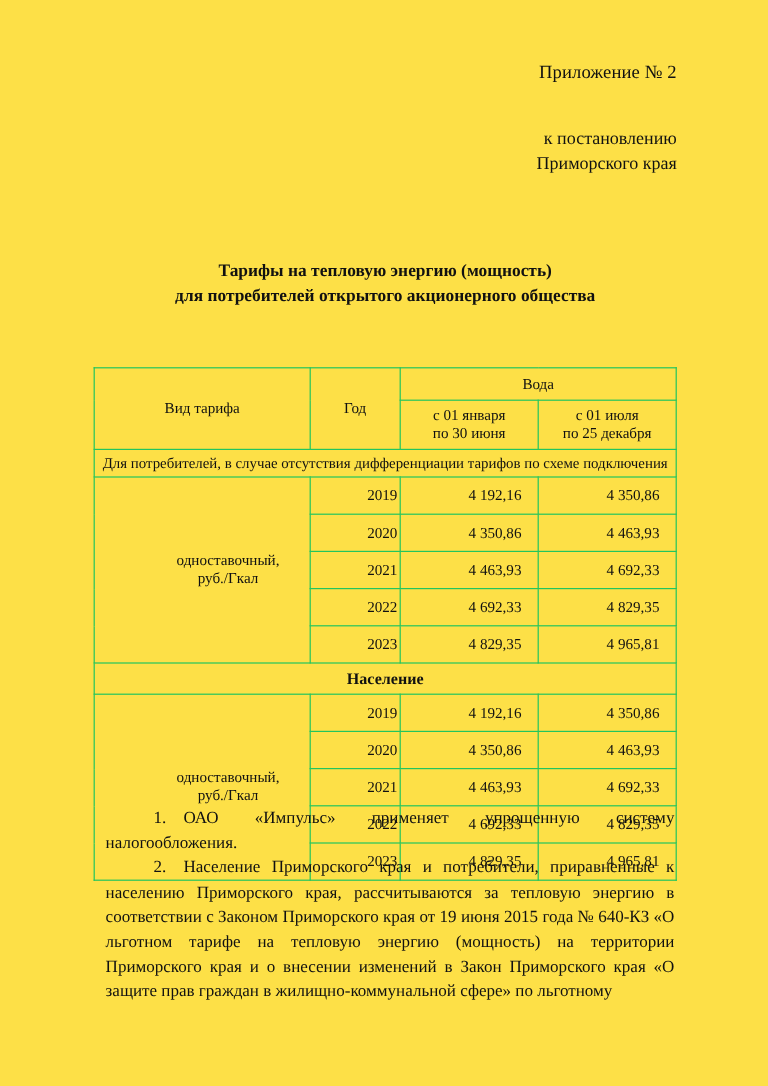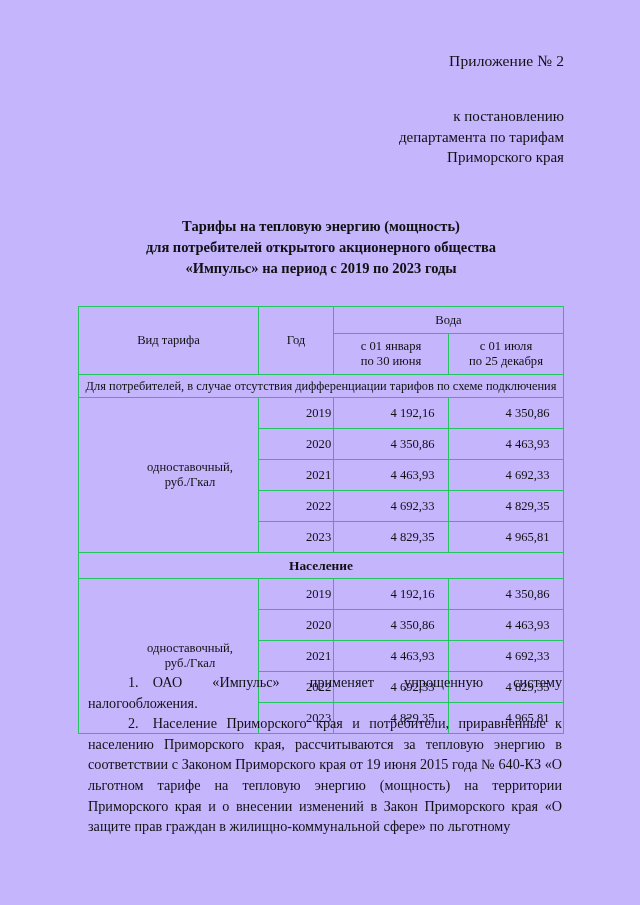--- a/index.html
+++ b/index.html
@@ -18,7 +18,7 @@
   .page {
     position: absolute;
     inset: 0;
-    background: #c4b5fd;
+    background: #fde047;
   }
 
   

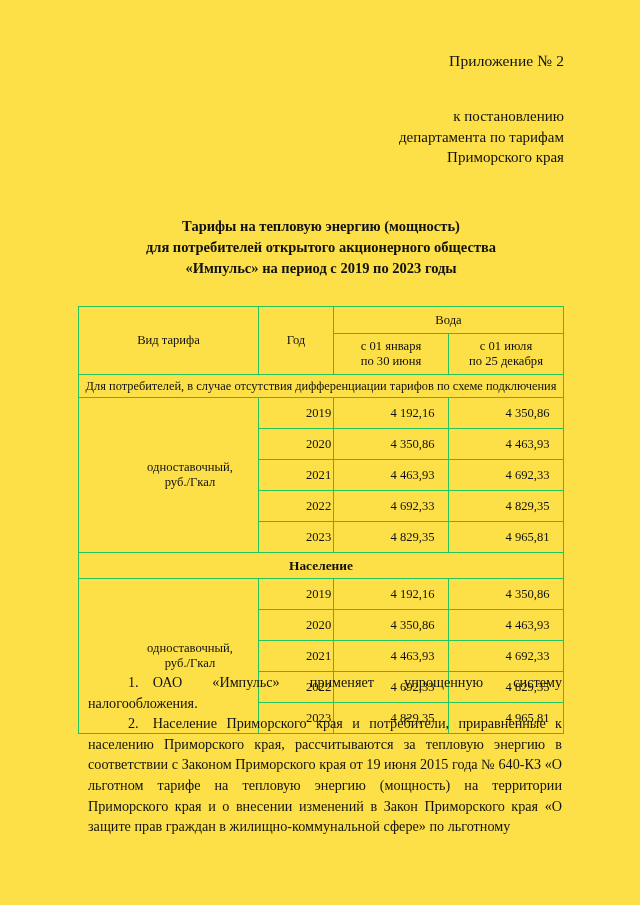--- a/index.html
+++ b/index.html
@@ -123,7 +123,6 @@
 
   <div class="decree-block">
     <div>к постановлению</div>
-    <div>департамента по тарифам</div>
     <div>Приморского края</div>
   </div>
 

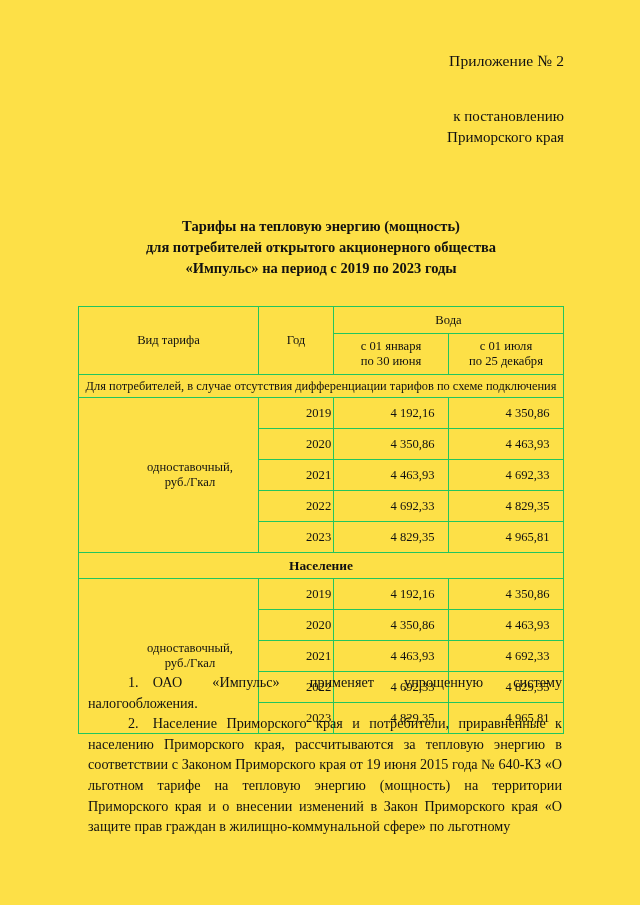--- a/index.html
+++ b/index.html
@@ -129,7 +129,6 @@
   <div class="doc-title">
     <div>Тарифы на тепловую энергию (мощность)</div>
     <div>для потребителей открытого акционерного общества</div>
-    <div>«Импульс» на период с 2019 по 2023 годы</div>
   </div>
 
   <table class="tariff-table">

